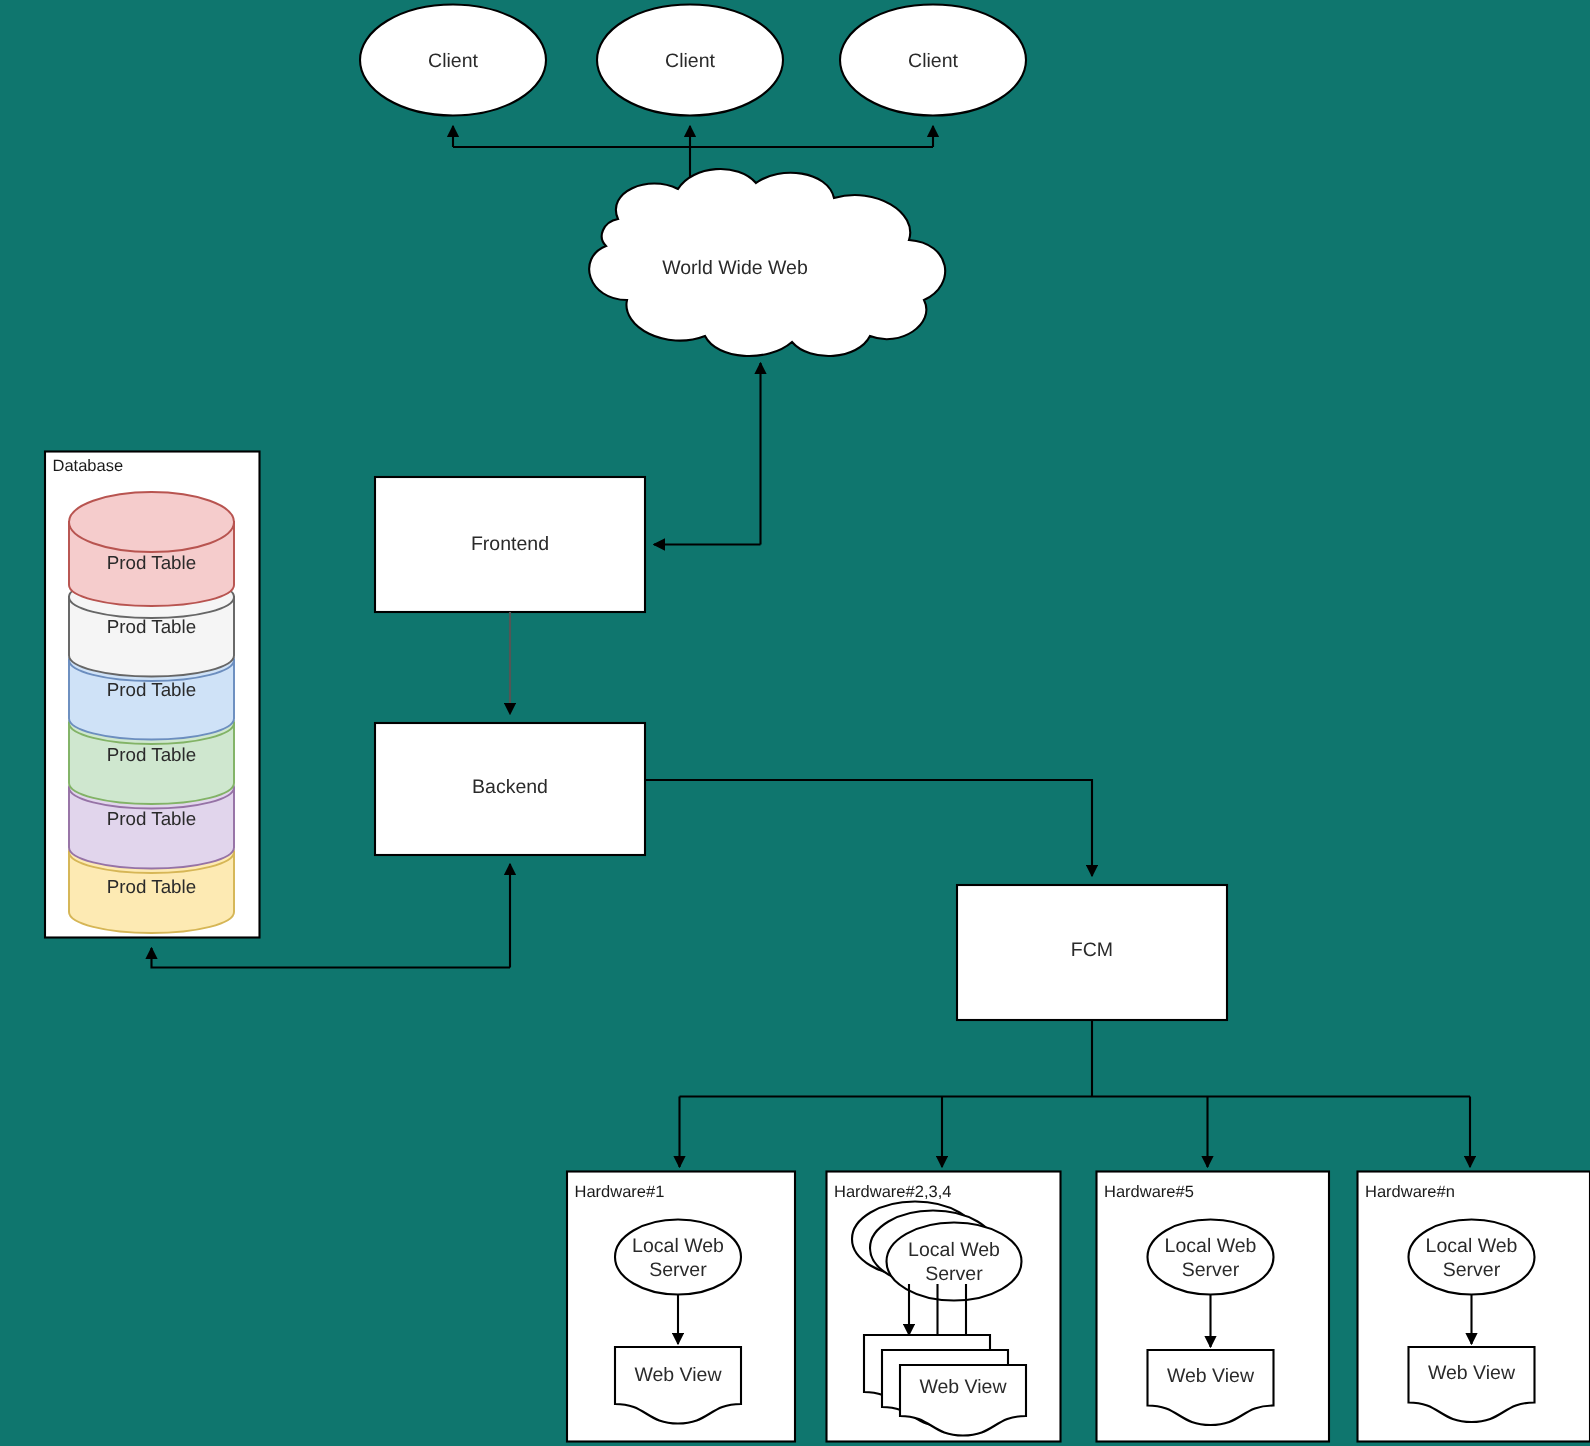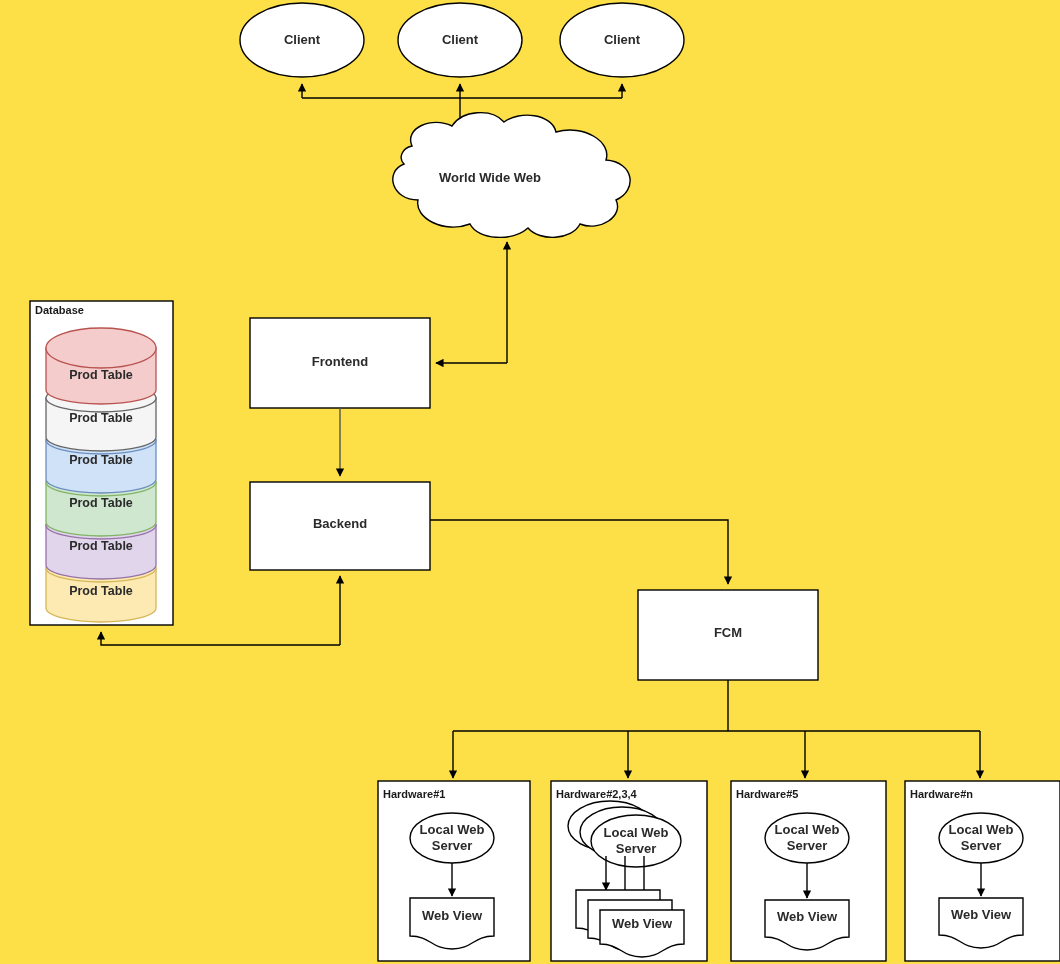--- a/index.html
+++ b/index.html
@@ -12,9 +12,8 @@
     position:relative;
     width:1060px;
     height:964px;
-    background:#fde047;
+    background:#0f766e;
     overflow:hidden;
-    font-weight:bold;
   }
   svg#diagram{
     position:absolute;

